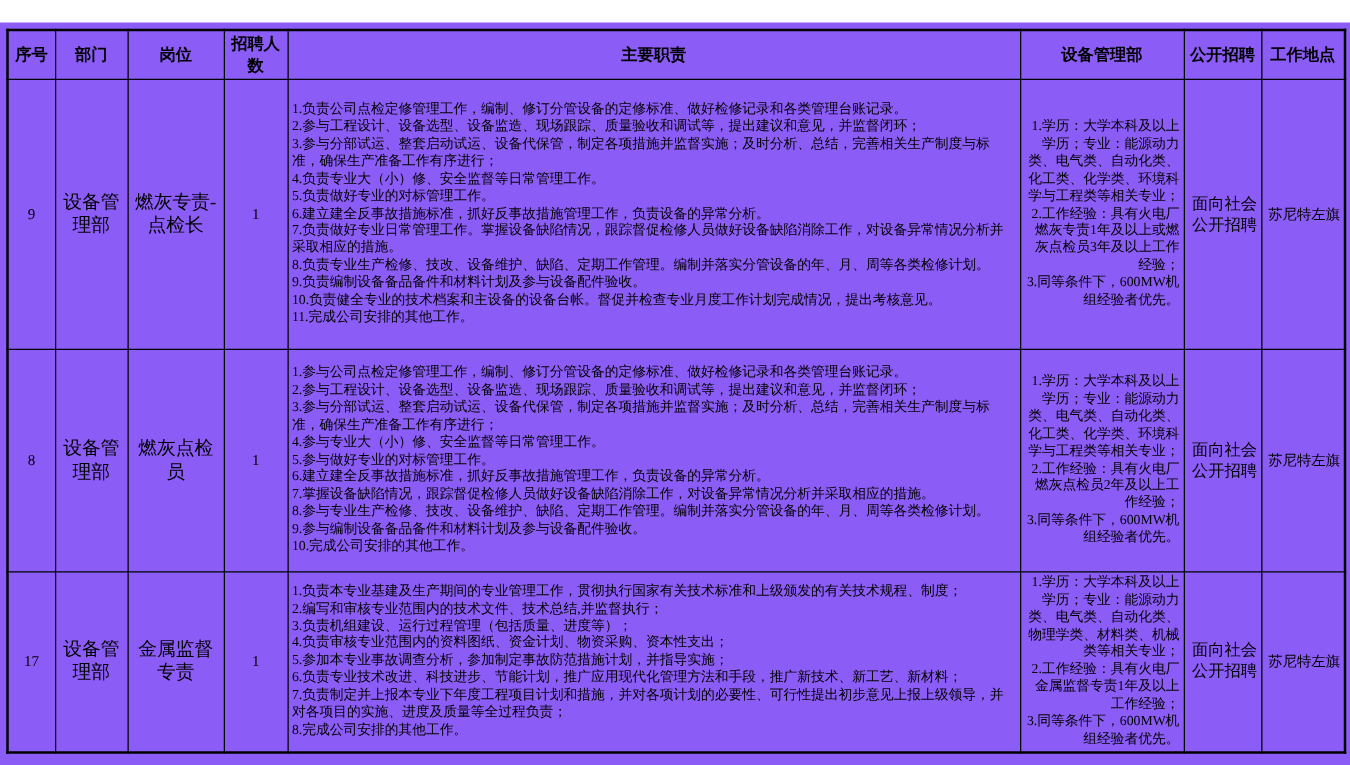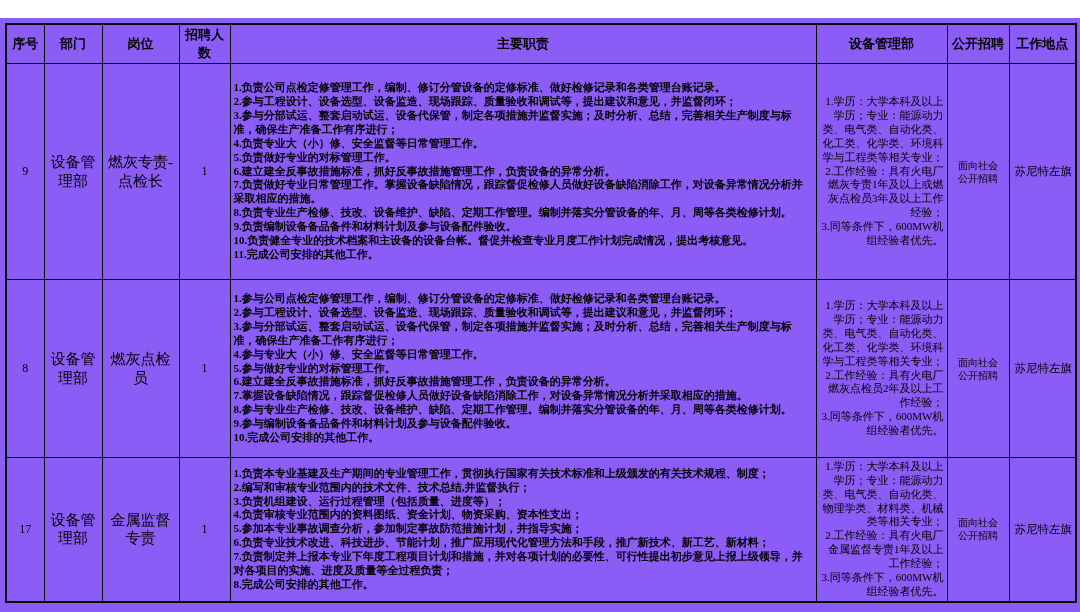--- a/index.html
+++ b/index.html
@@ -53,7 +53,6 @@
     line-height: 1.26;
     white-space: pre-line;
     padding: 3px 5px;
-    font-weight: bold;
   }
   td.c-quals {
     text-align: right;

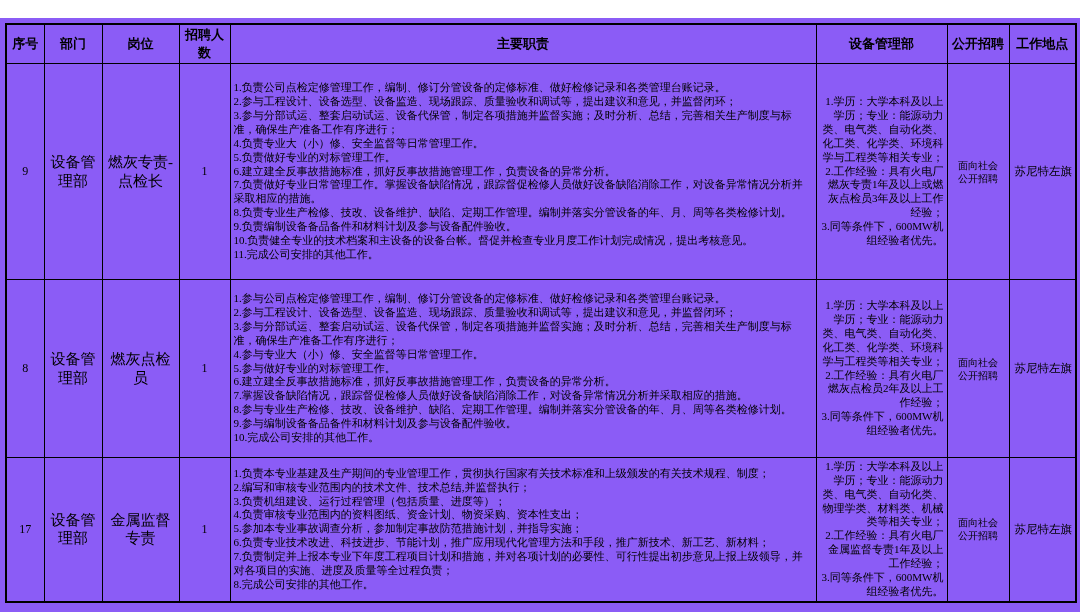--- a/index.html
+++ b/index.html
@@ -62,8 +62,8 @@
     padding: 3px 4px;
   }
   td.c-scope {
-    text-align: center;
-    font-size: 10px;
+    text-align: right;
+    font-size: 13px;
     line-height: 1.3;
     white-space: pre-line;
     padding: 2px 2px;

